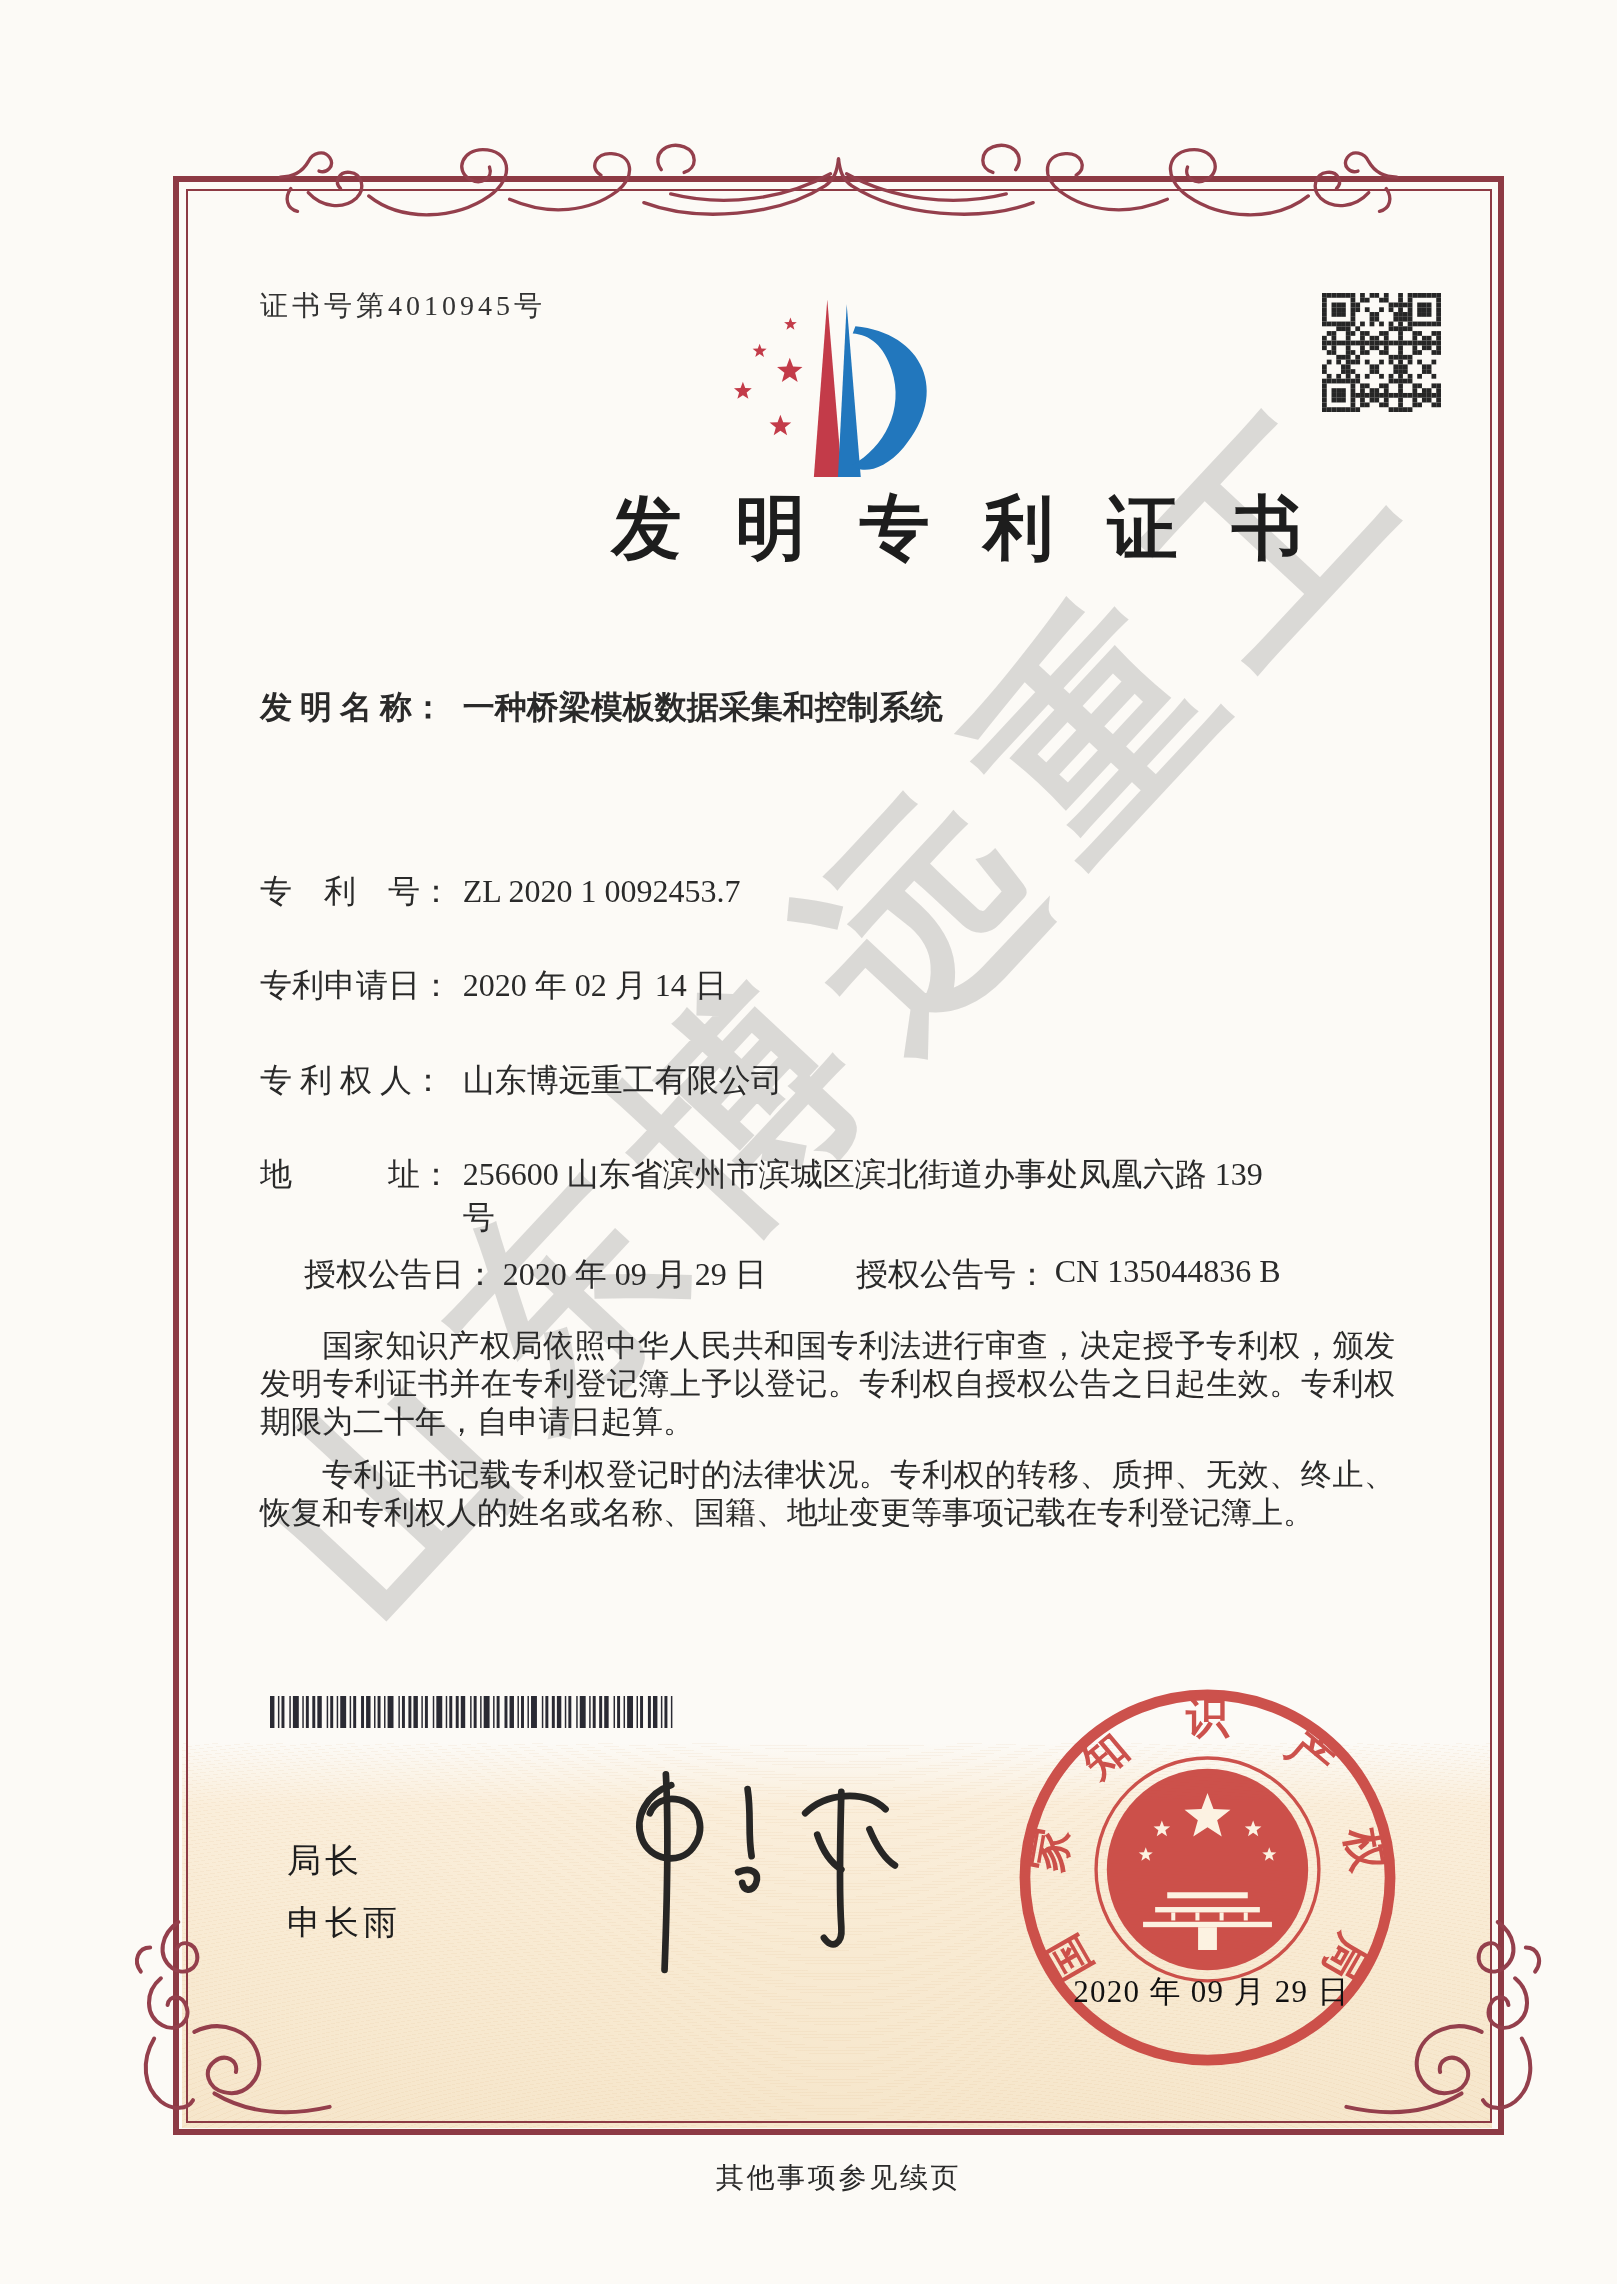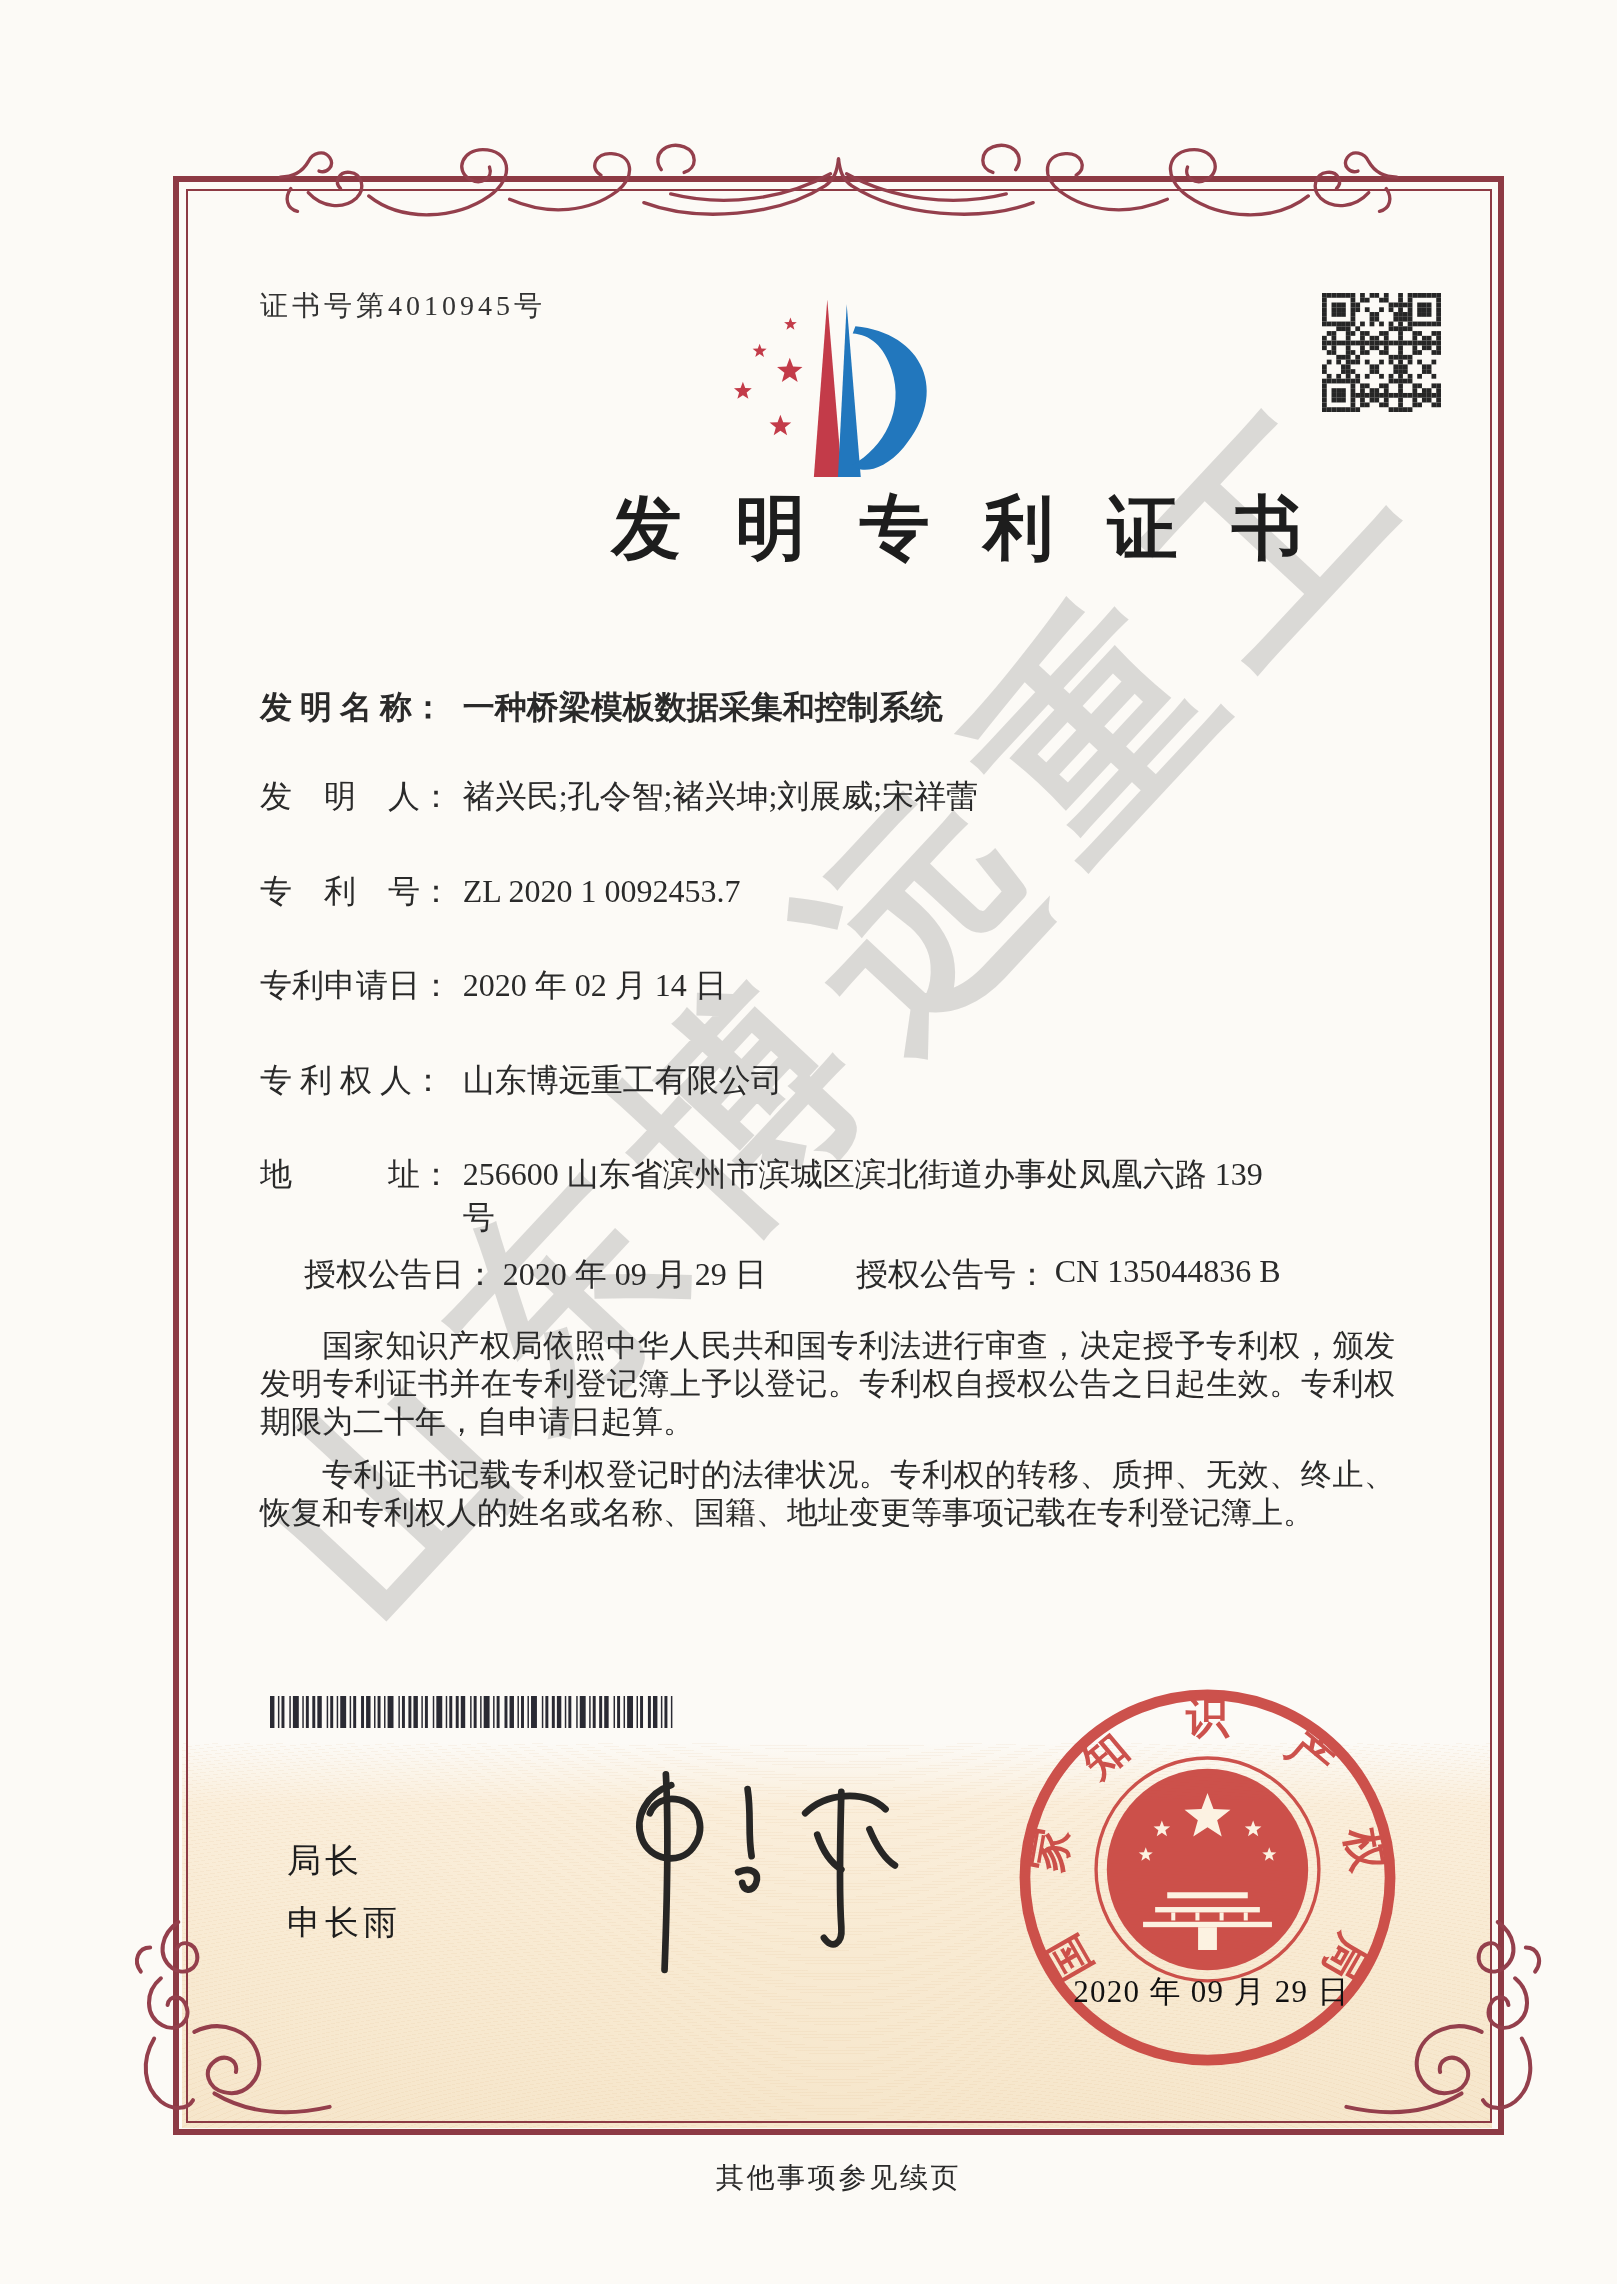--- a/index.html
+++ b/index.html
@@ -516,10 +516,6 @@
     <div class="lbl">发 明 名 称：</div>
     <div class="val">一种桥梁模板数据采集和控制系统</div>
   </div>
-  <div class="frow r1">
-    <div class="lbl">发　明　人：</div>
-    <div class="val">褚兴民;孔令智;褚兴坤;刘展威;宋祥蕾</div>
-  </div>
   <div class="frow r2">
     <div class="lbl">专　利　号：</div>
     <div class="val">ZL 2020 1 0092453.7</div>

